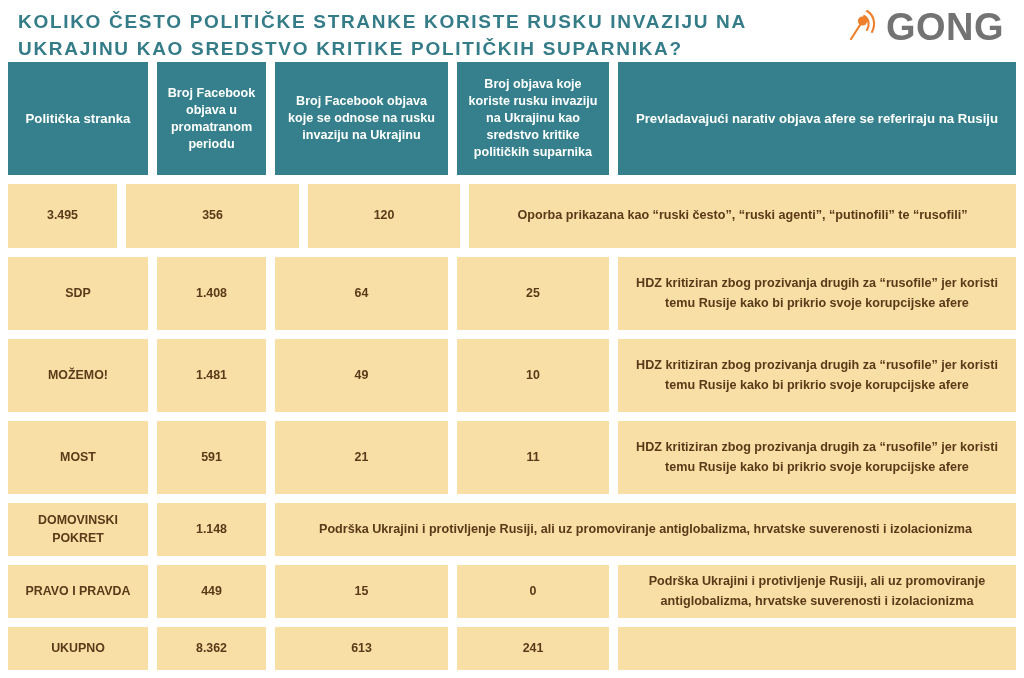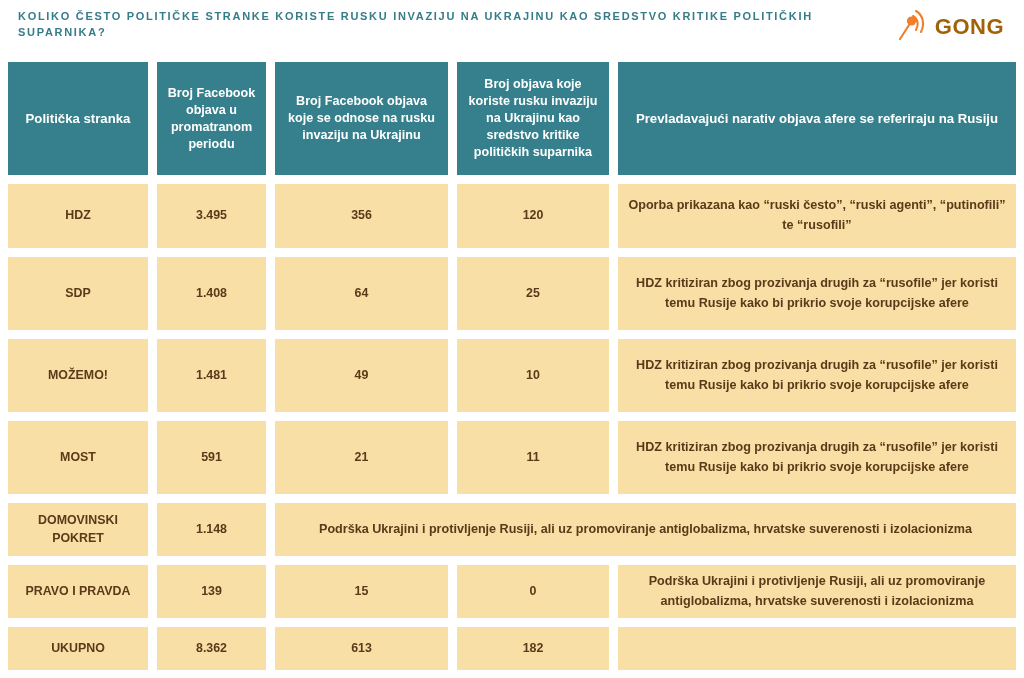--- a/index.html
+++ b/index.html
@@ -35,7 +35,7 @@
     margin: 9px 0 0 18px;
     width: 860px;
     color: #357c89;
-    font-size: 11px;
+    font-size: 19px;
     font-weight: bold;
     line-height: 1.42;
     letter-spacing: 1.7px;

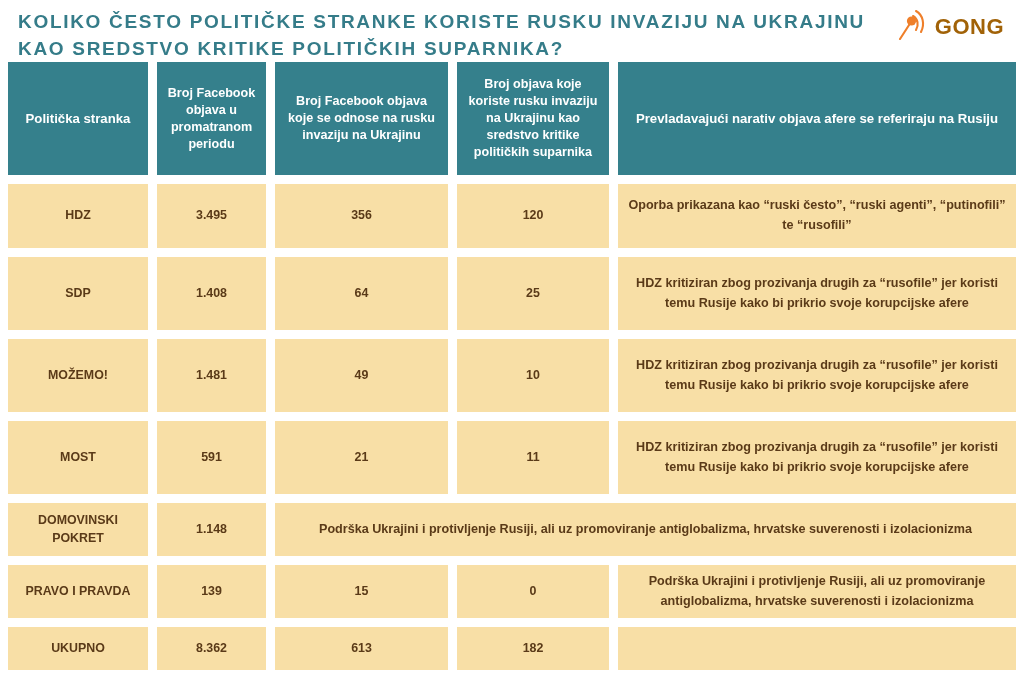--- a/index.html
+++ b/index.html
@@ -53,8 +53,8 @@
     display: block;
   }
   .logo-text {
-    color: #a16207;
-    font-size: 22px;
+    color: #737373;
+    font-size: 38px;
     font-weight: bold;
     letter-spacing: 0.5px;
     line-height: 1;

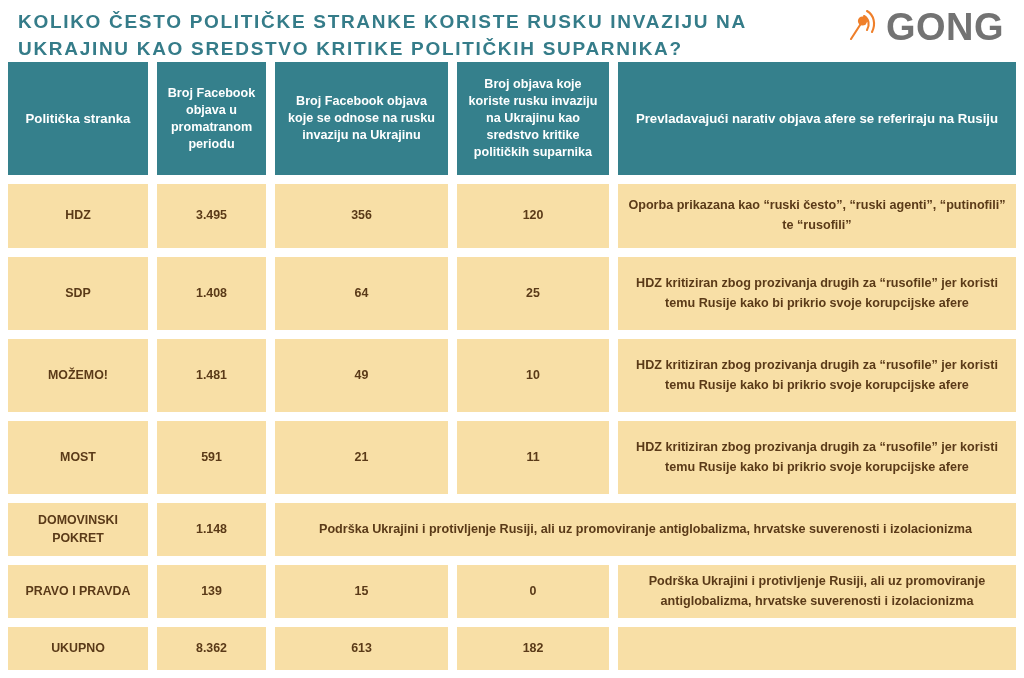--- a/index.html
+++ b/index.html
@@ -156,7 +156,6 @@
     </div>
 
     <div class="row row-data h-tall">
-      <div class="cell c1">HDZ</div>
       <div class="cell c2">3.495</div>
       <div class="cell c3">356</div>
       <div class="cell c4">120</div>

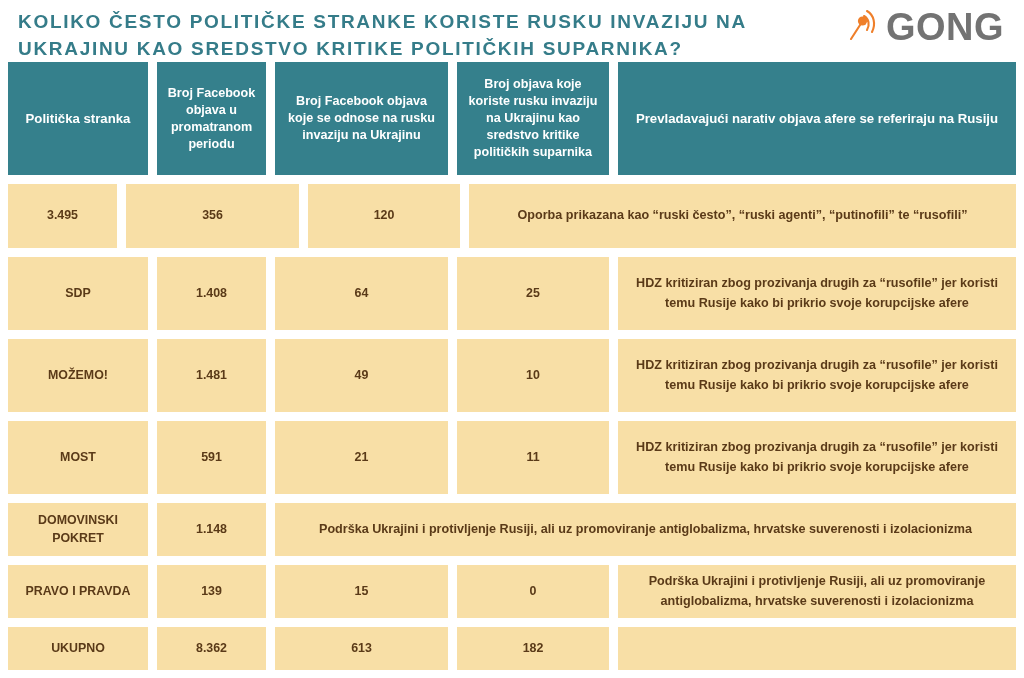--- a/index.html
+++ b/index.html
@@ -194,7 +194,7 @@
 
     <div class="row row-data h-low">
       <div class="cell c1">PRAVO I PRAVDA</div>
-      <div class="cell c2">139</div>
+      <div class="cell c2">449</div>
       <div class="cell c3">15</div>
       <div class="cell c4">0</div>
       <div class="cell c5">Podrška Ukrajini i protivljenje Rusiji, ali uz promoviranje antiglobalizma, hrvatske suverenosti i izolacionizma</div>

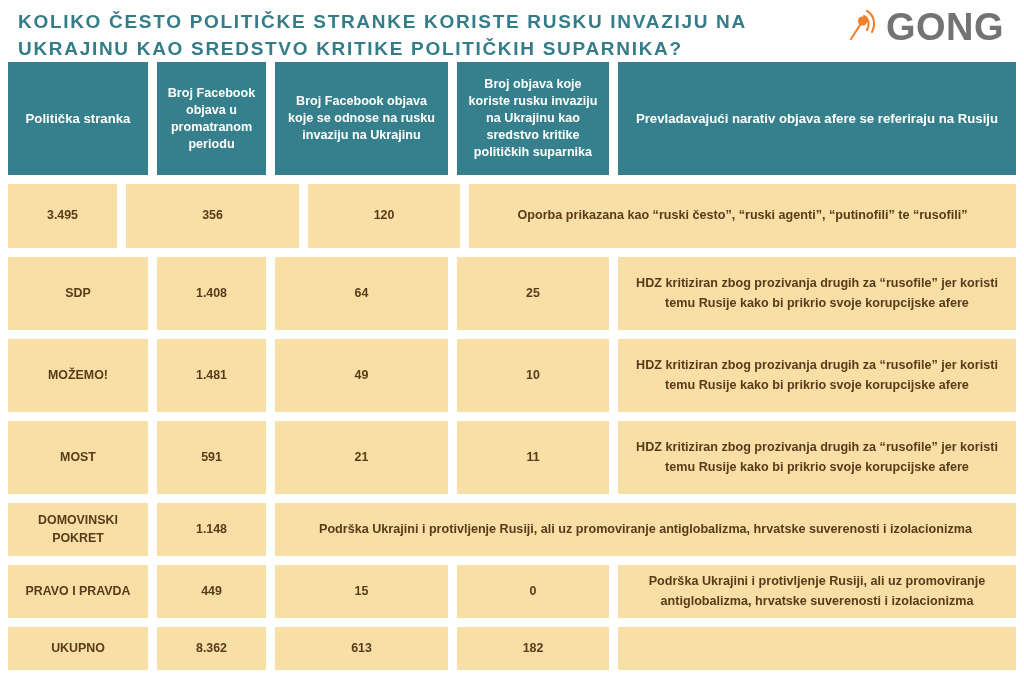--- a/index.html
+++ b/index.html
@@ -204,7 +204,7 @@
       <div class="cell c1">UKUPNO</div>
       <div class="cell c2">8.362</div>
       <div class="cell c3">613</div>
-      <div class="cell c4">182</div>
+      <div class="cell c4">241</div>
       <div class="cell c5"></div>
     </div>
 

